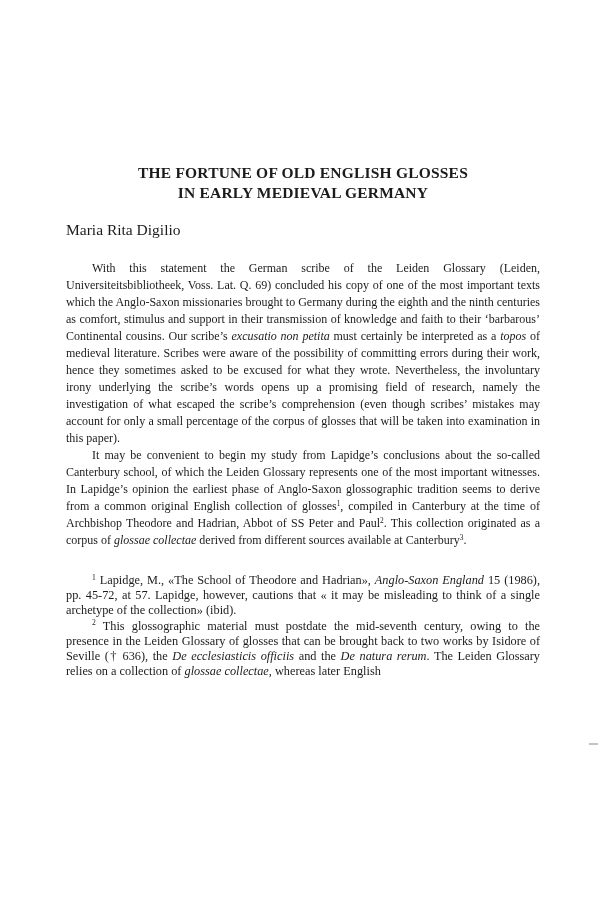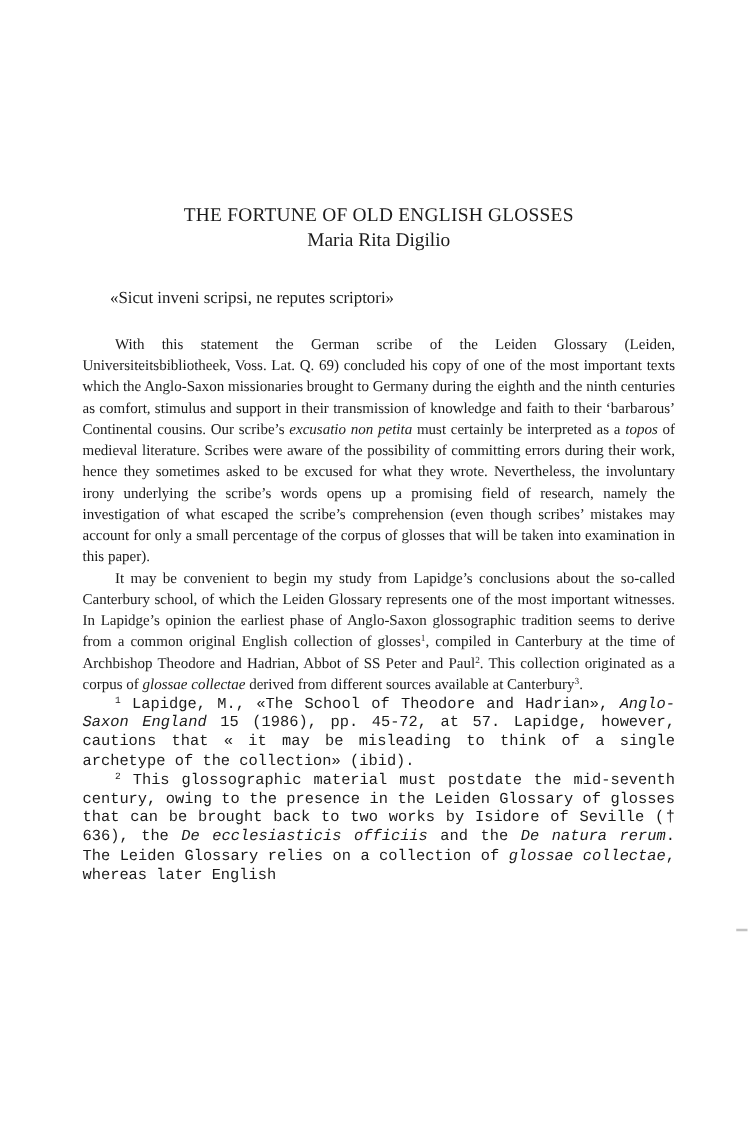--- a/index.html
+++ b/index.html
@@ -25,7 +25,7 @@
     margin: 163px 0 0 0;
     text-align: center;
     font-size: 15.5px;
-    font-weight: normal;
+    font-weight: bold;
     line-height: 20px;
     letter-spacing: 0.2px;
   }

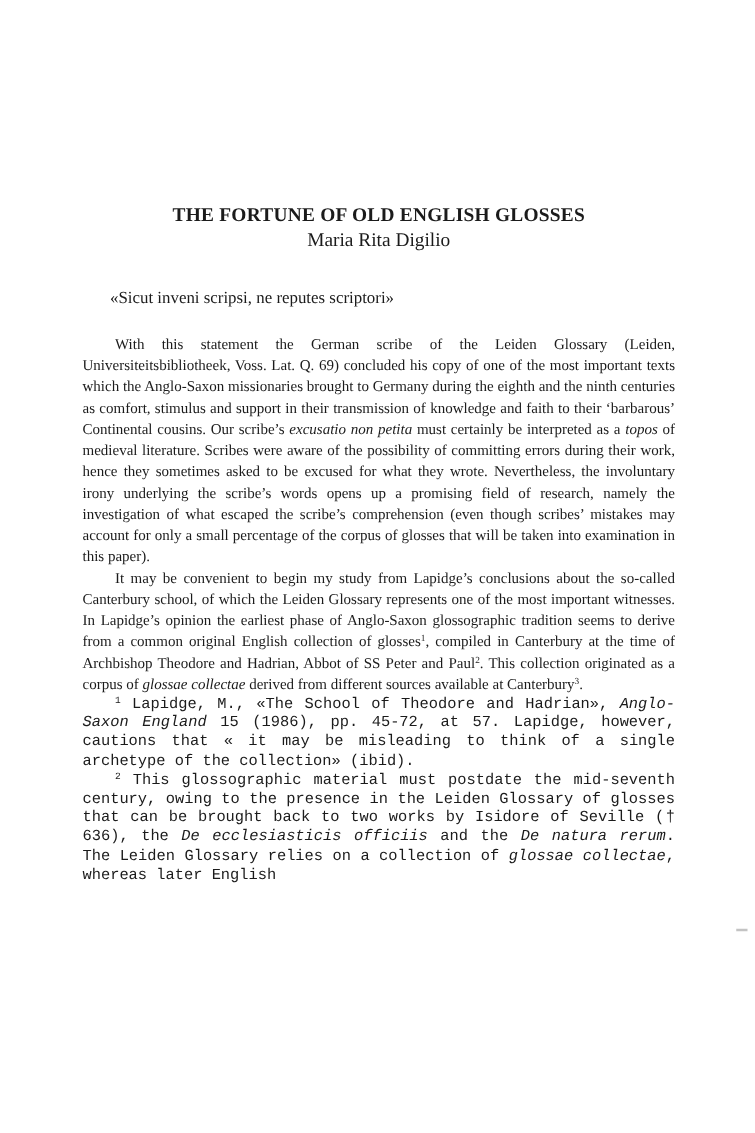--- a/index.html
+++ b/index.html
@@ -82,7 +82,7 @@
 <div class="page">
   <div class="content">
 
-    <h1 class="title"><span>THE FORTUNE OF OLD ENGLISH GLOSSES</span><br></h1>
+    <h1 class="title"><span>THE FORTUNE OF OLD ENGLISH GLOSSES</span><br><span>IN EARLY MEDIEVAL GERMANY</span></h1>
 
     <div class="author">Maria Rita Digilio</div>
 

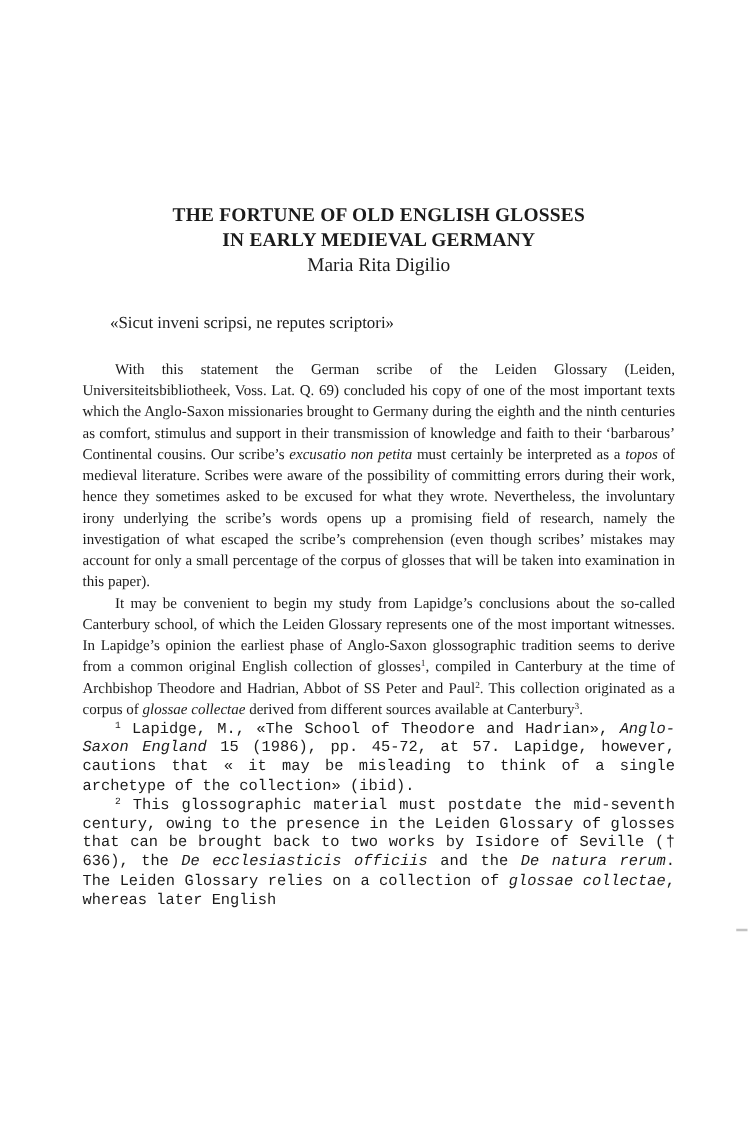--- a/index.html
+++ b/index.html
@@ -30,7 +30,7 @@
     letter-spacing: 0.2px;
   }
   .author {
-    text-align: center;
+    margin-top: 17px;
     font-size: 15.5px;
     line-height: 19px;
   }

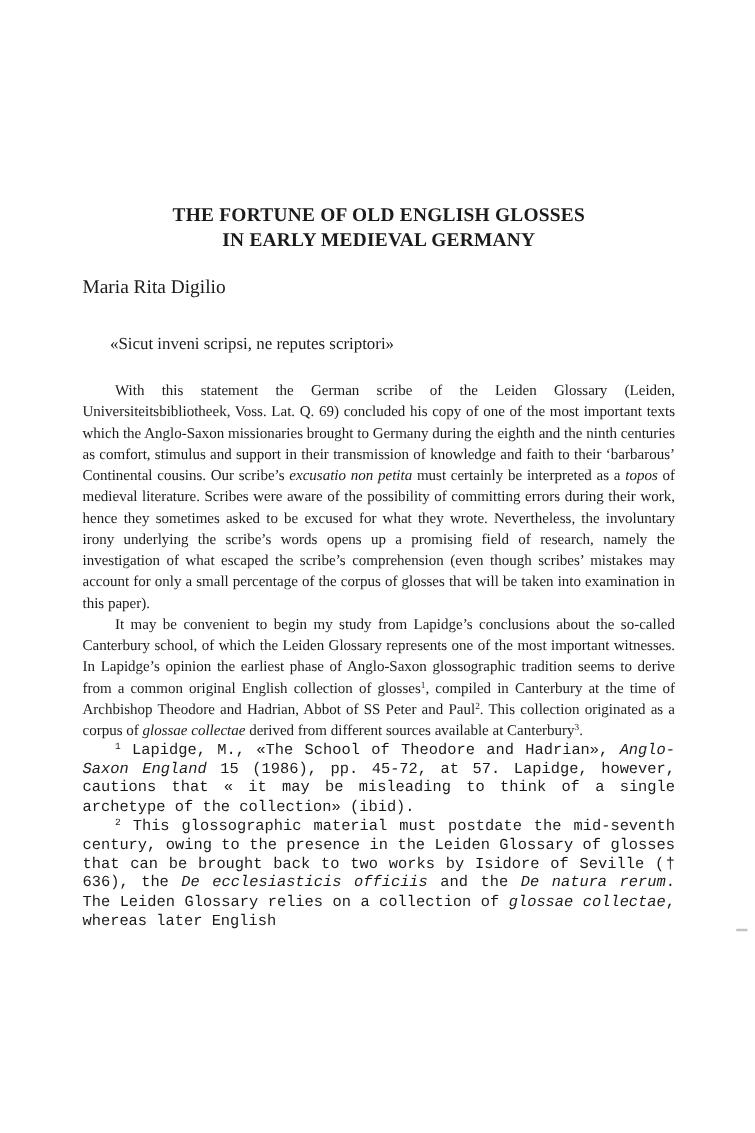--- a/index.html
+++ b/index.html
@@ -86,7 +86,6 @@
 
     <div class="author">Maria Rita Digilio</div>
 
-    <div class="epigraph">«Sicut inveni scripsi, ne reputes scriptori»</div>
 
     <div class="body-text">
       <p><span>With this statement the German scribe of the Leiden Glossary (Leiden, Universiteitsbibliotheek, Voss. Lat. Q. 69) concluded his copy of one of the most important texts which the Anglo-Saxon missionaries brought to Germany during the eighth and the ninth centuries as comfort, stimulus and support in their transmission of knowledge and faith to their ‘barbarous’ Continental cousins. Our scribe’s </span><span style="font-style: italic;">excusatio non petita</span><span> must certainly be interpreted as a </span><span style="font-style: italic;">topos</span><span> of medieval literature. Scribes were aware of the possibility of committing errors during their work, hence they sometimes asked to be excused for what they wrote. Nevertheless, the involuntary irony underlying the scribe’s words opens up a promising field of research, namely the investigation of what escaped the scribe’s comprehension (even though scribes’ mistakes may account for only a small percentage of the corpus of glosses that will be taken into examination in this paper).</span></p>

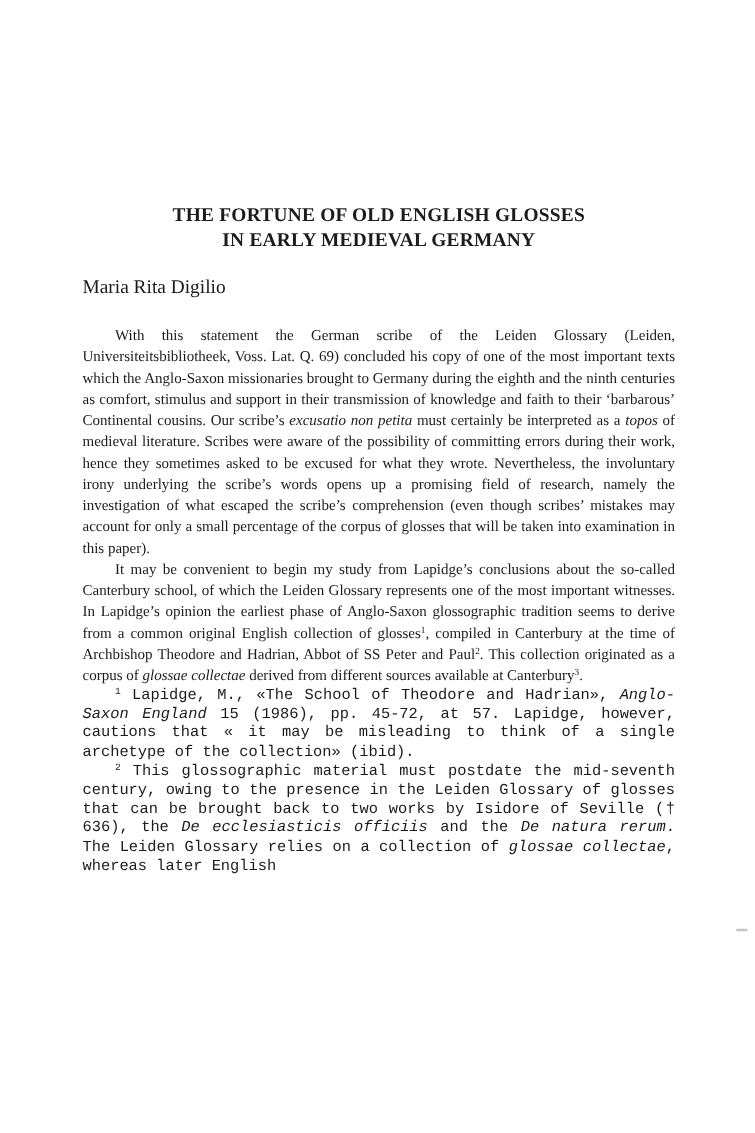--- a/index.html
+++ b/index.html
@@ -51,11 +51,10 @@
     text-indent: 26px;
   }
   .footnotes {
-    margin-top: 0;
+    margin-top: 24px;
     font-size: 12.3px;
     line-height: 15.2px;
     text-align: justify;
-    font-family: Liberation Mono, monospace;
   }
   .footnotes p {
     margin: 0;

